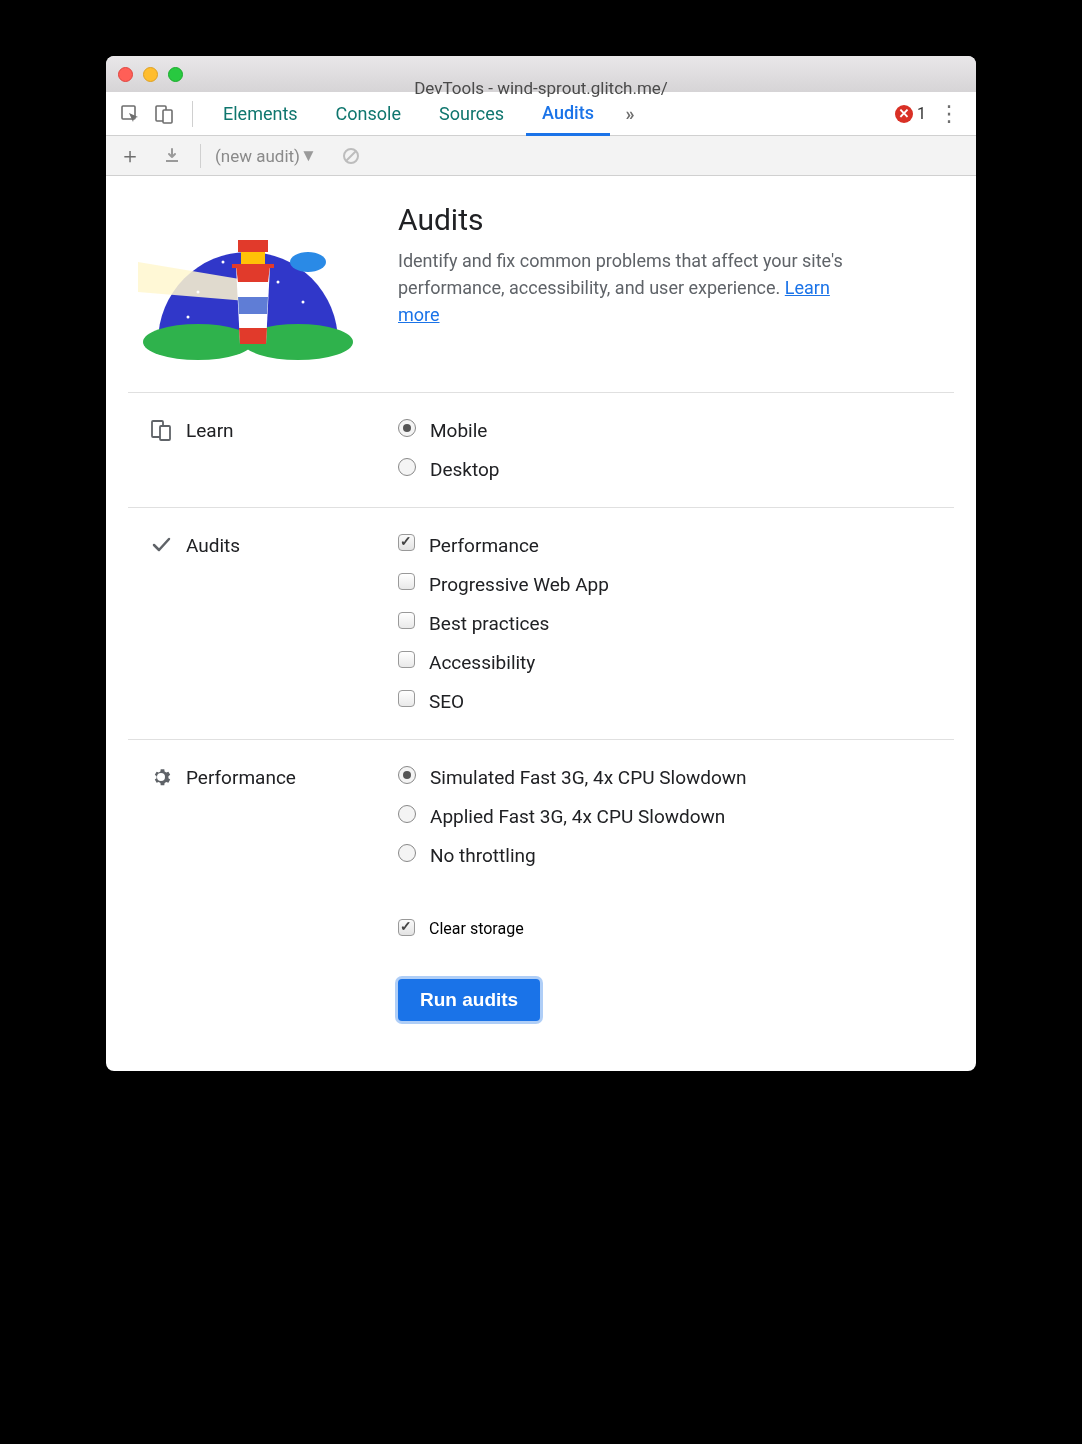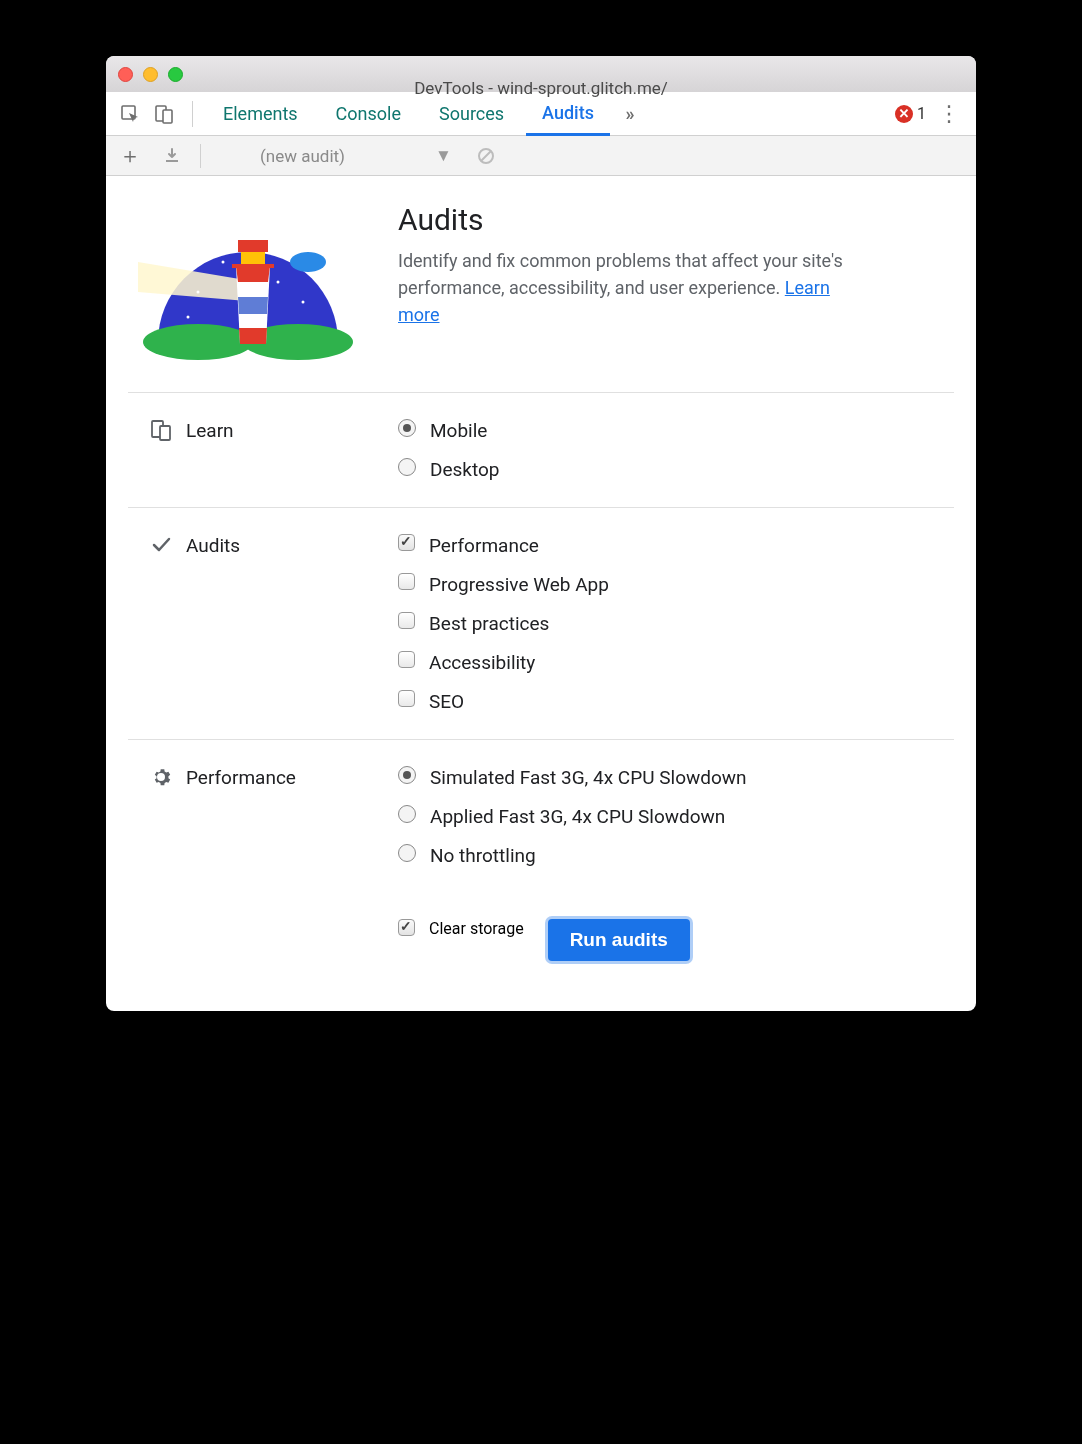--- a/index.html
+++ b/index.html
@@ -69,7 +69,7 @@
     color:#888;
     font-size:17px;
   }
-  .sub-dd{display:flex;align-items:center;gap:90px;color:#8a8a8a;margin-left:45px;}
+  .sub-dd{display:flex;align-items:center;color:#8a8a8a;}
   .sub-dd .caret{color:#9a9a9a;}
   .vsep2{width:1px;height:24px;background:#d0d0d0;}
   

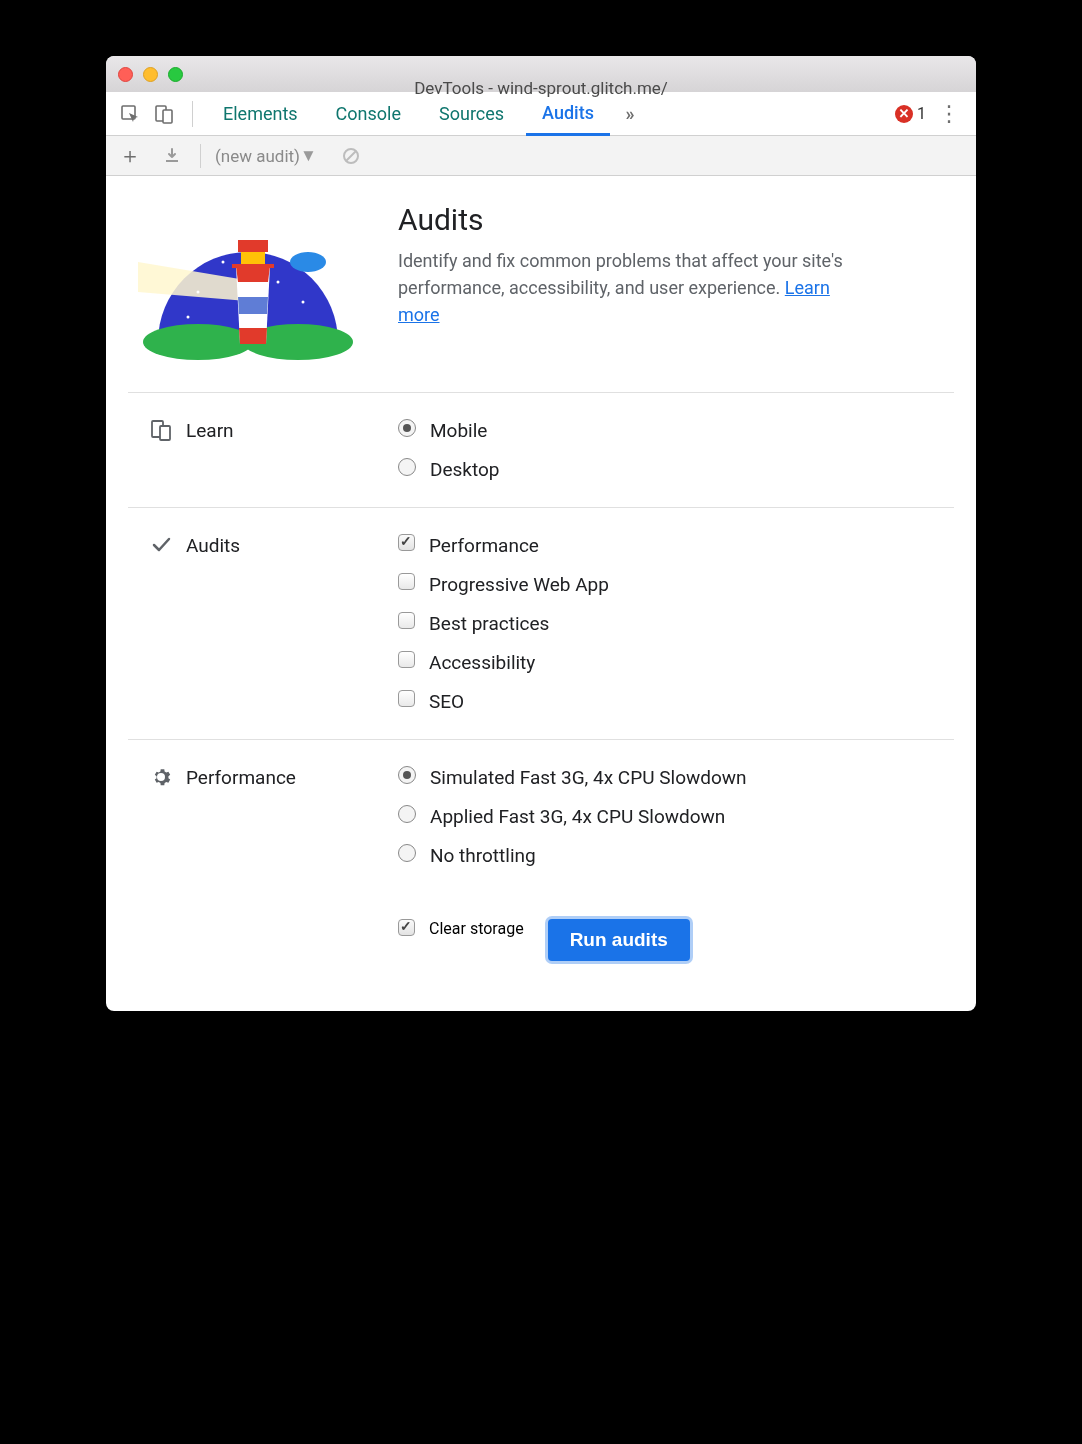--- a/index.html
+++ b/index.html
@@ -91,7 +91,7 @@
   .cb{appearance:none;width:17px;height:17px;border:1px solid #999;border-radius:4px;margin:0;position:relative;background:linear-gradient(#fff,#e9e9e9);}
   .cb:checked{background:linear-gradient(#fafafa,#e3e3e3);}
   .cb:checked::after{content:"✓";position:absolute;top:-2px;left:1px;font-size:14px;color:#444;font-weight:700;}
-  .footer{padding:26px 0 0 270px;display:flex;flex-direction:row;align-items:flex-start;gap:24px;}
+  .footer{padding:26px 0 0 270px;display:flex;flex-direction:column;align-items:flex-start;gap:41px;}
   .run-btn{background:#1a73e8;color:#fff;border:none;border-radius:4px;padding:10px 22px;font-size:19px;font-weight:600;box-shadow:0 0 0 3px rgba(26,115,232,.35);cursor:pointer;}
 </style>
 </head>

